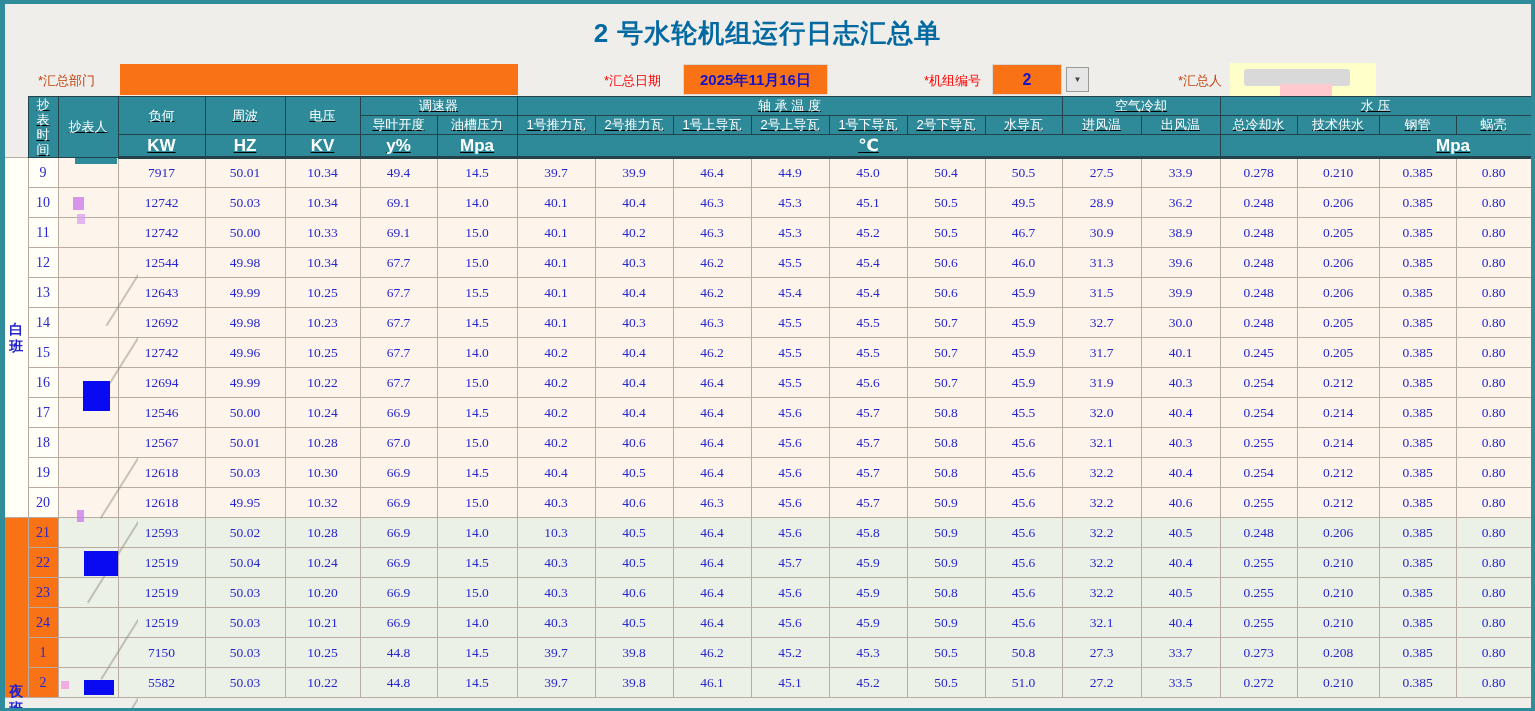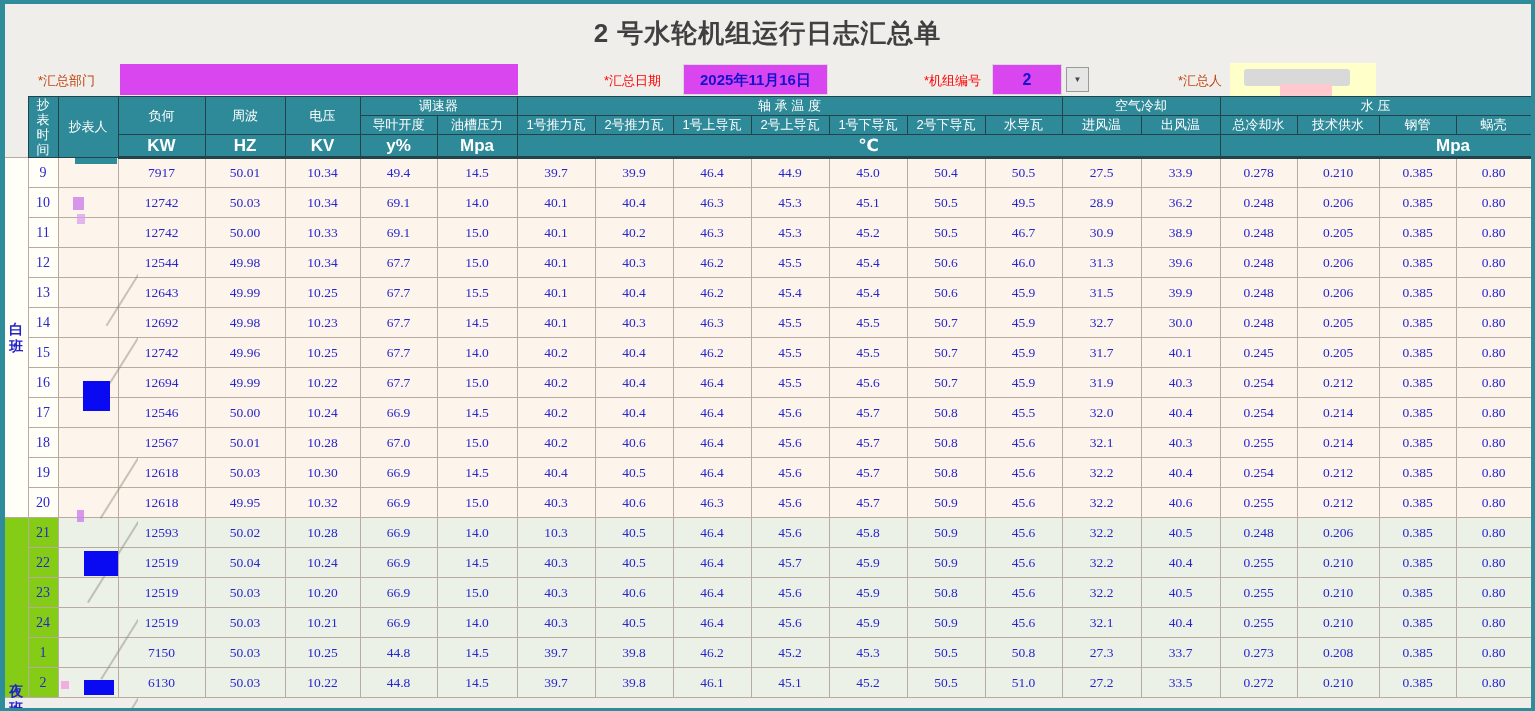--- a/index.html
+++ b/index.html
@@ -13,7 +13,7 @@
     box-sizing:border-box;pointer-events:none;z-index:50;}
   
   .page-title{position:absolute;left:0;top:16px;width:1535px;text-align:center;
-    font-size:26px;font-weight:bold;color:#404040;letter-spacing:1px;}
+    font-size:26px;font-weight:bold;color:#0369a1;letter-spacing:1px;}
   .lbl{position:absolute;top:72px;font-size:13px;color:#c2410c;white-space:nowrap;}
   .lbl.red{color:#F00;}
   .box{position:absolute;top:64px;height:31px;background:#d946ef;box-sizing:border-box;}

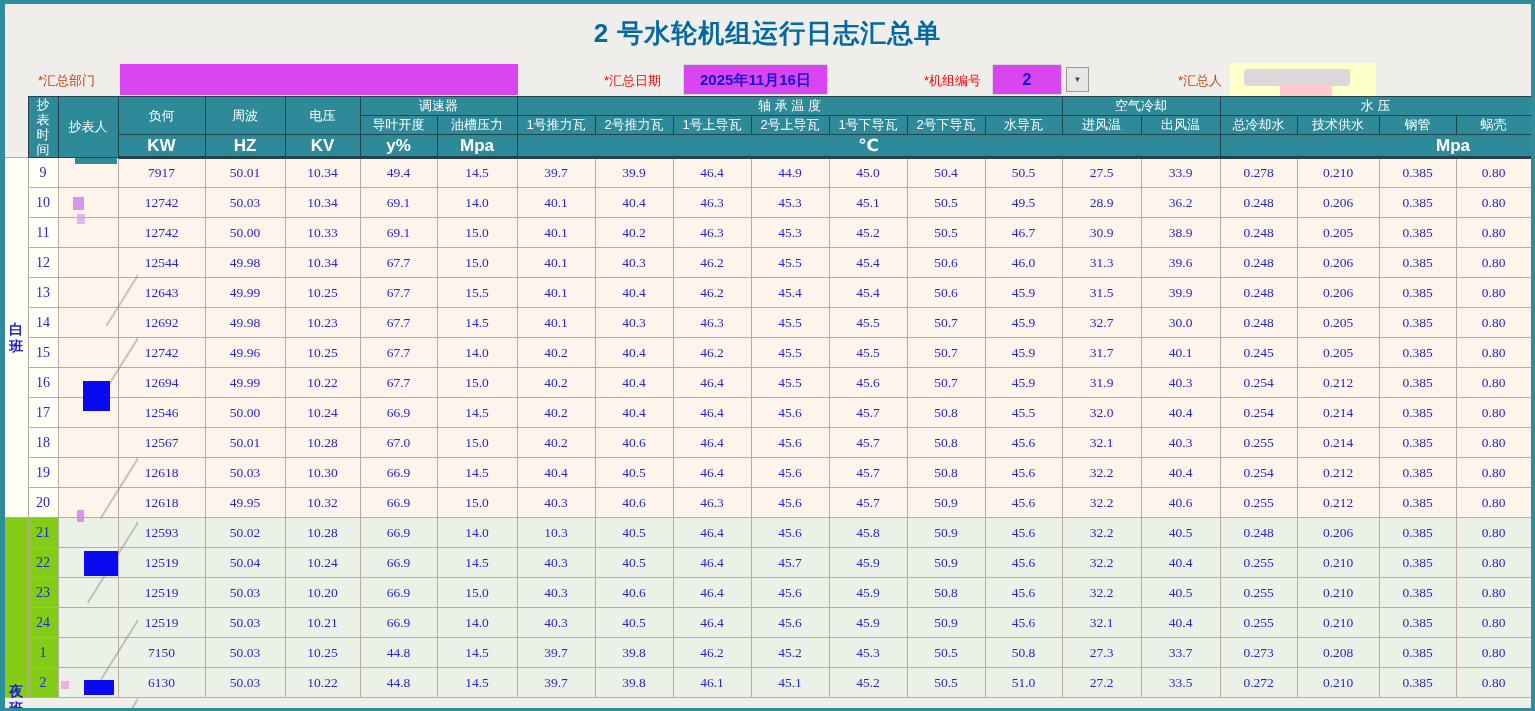--- a/index.html
+++ b/index.html
@@ -16,7 +16,7 @@
     font-size:26px;font-weight:bold;color:#0369a1;letter-spacing:1px;}
   .lbl{position:absolute;top:72px;font-size:13px;color:#c2410c;white-space:nowrap;}
   .lbl.red{color:#F00;}
-  .box{position:absolute;top:64px;height:31px;background:#d946ef;box-sizing:border-box;}
+  .box{position:absolute;top:64px;height:31px;background:#f97316;box-sizing:border-box;}
   .dept-input{left:120px;width:398px;border:none;}
   .date-box{left:683px;width:145px;border:1px solid #d8d8d8;
     color:#1414CC;font-size:15px;font-weight:bold;text-align:center;line-height:30px;}

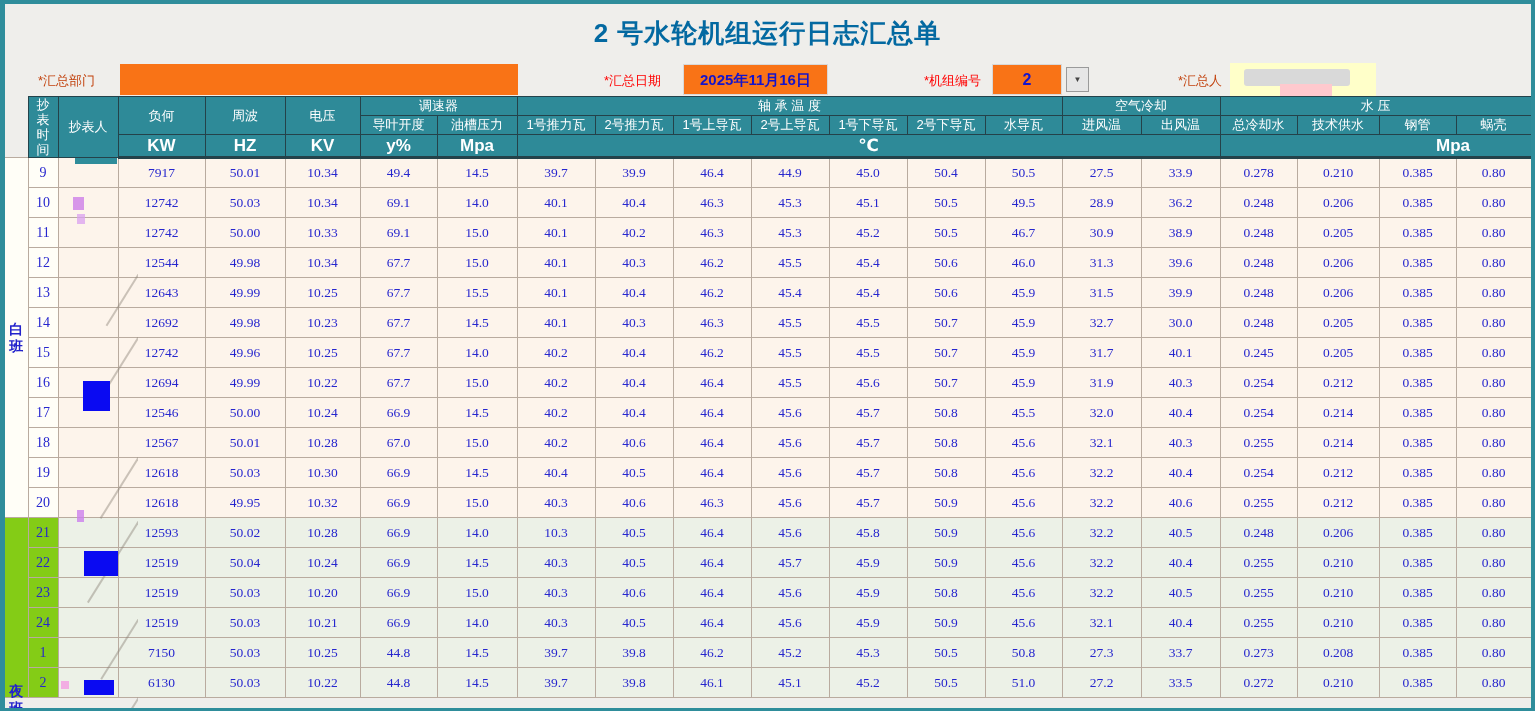--- a/index.html
+++ b/index.html
@@ -33,7 +33,7 @@
   table{border-collapse:collapse;table-layout:fixed;width:1526px;}
   thead th{background:#2E8A98;color:#fff;border:1px solid #24424a;
     font-size:13px;font-weight:normal;padding:0;overflow:hidden;}
-  thead tr{height:17px;}
+  thead tr{height:17px;text-decoration:underline;}
   thead tr.units th{font-weight:bold;font-size:17px;border-bottom:3px solid #24424a;}
   th.corner{background:transparent;border:none;}
   td{border:1px solid #b9ab9f;padding:0;text-align:center;overflow:visible;

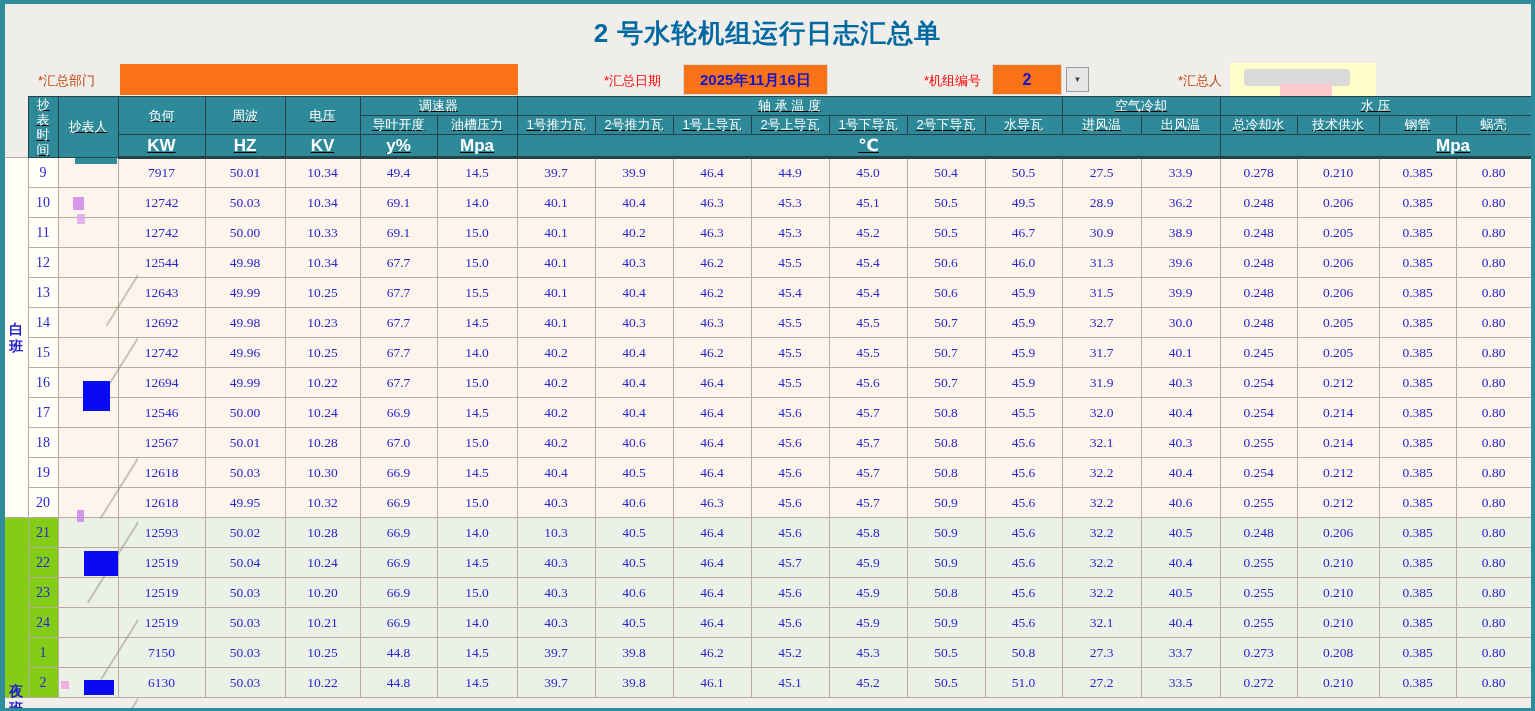--- a/index.html
+++ b/index.html
@@ -43,7 +43,7 @@
   tr.day td{background:#FDF4EB;}
   tr.night td{background:#ECF1E7;}
   tr.day td.hourcell, td.shiftcell.day{background:#FFFEF7;}
-  tr.night td.hourcell, td.shiftcell.night{background:#84cc16;}
+  tr.night td.hourcell, td.shiftcell.night{background:#f97316;}
   td.hourcell{font-size:14px;}
   td.shiftcell{vertical-align:middle;border-left:none;margin-left:16px;}
   .vtext{width:15px;margin:0 auto;line-height:15px;text-align:center;

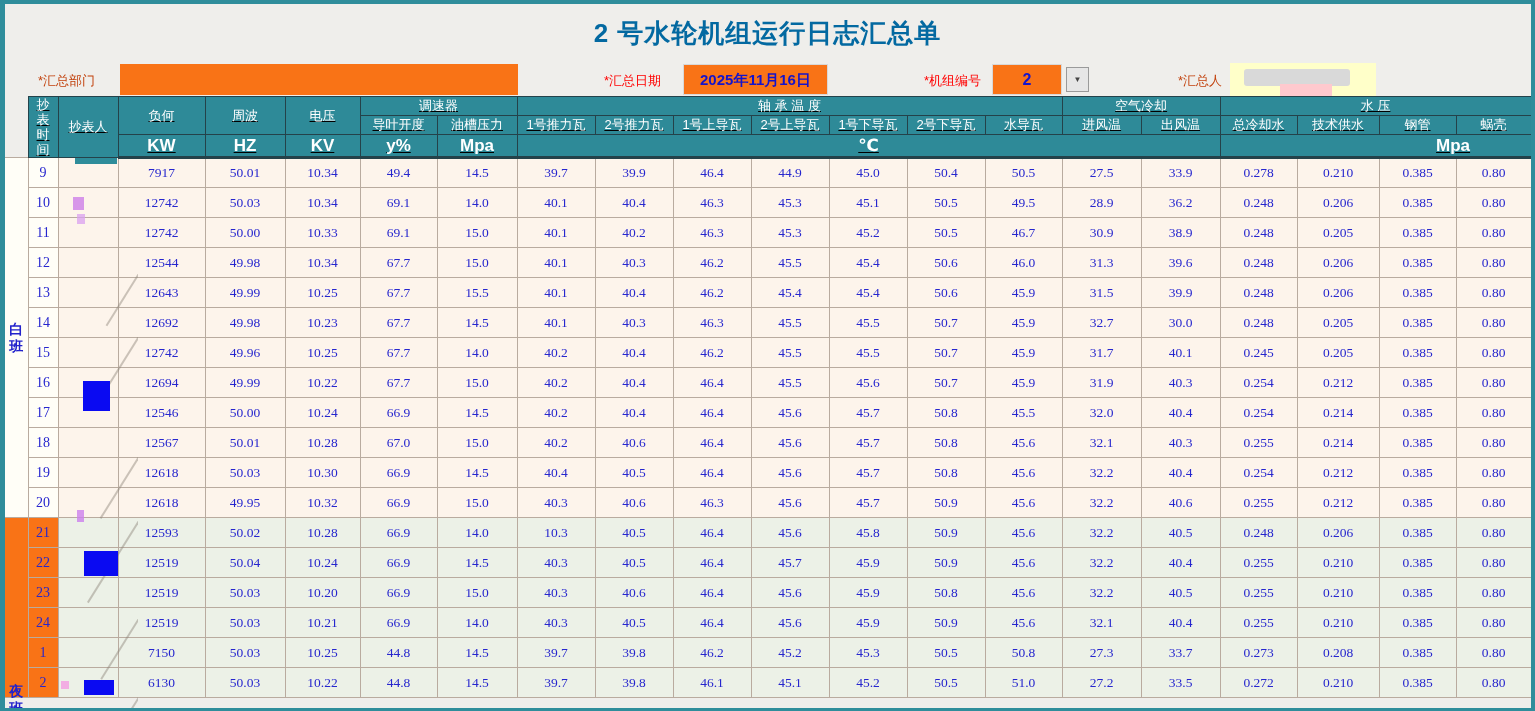--- a/index.html
+++ b/index.html
@@ -561,7 +561,7 @@
             <div class="mark m-blue3"></div>
             <div class="mark m-pink"></div>
           </td>
-          <td>6130</td>
+          <td>5582</td>
           <td>50.03</td>
           <td>10.22</td>
           <td>44.8</td>

